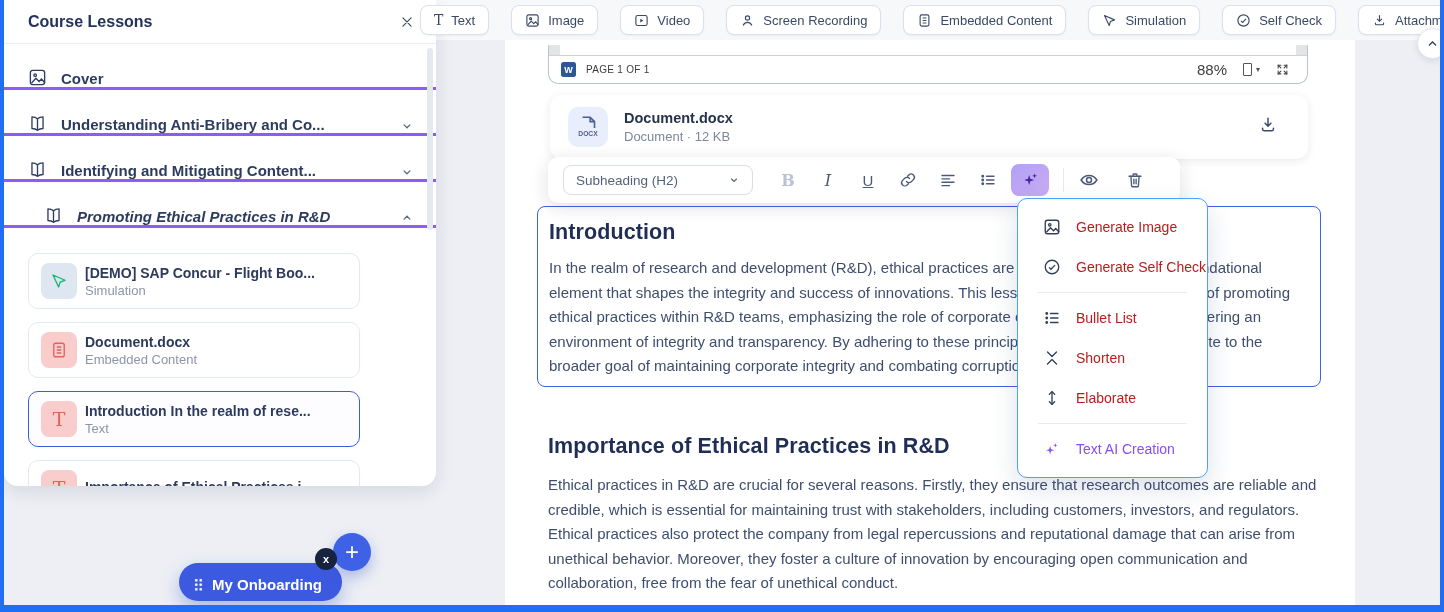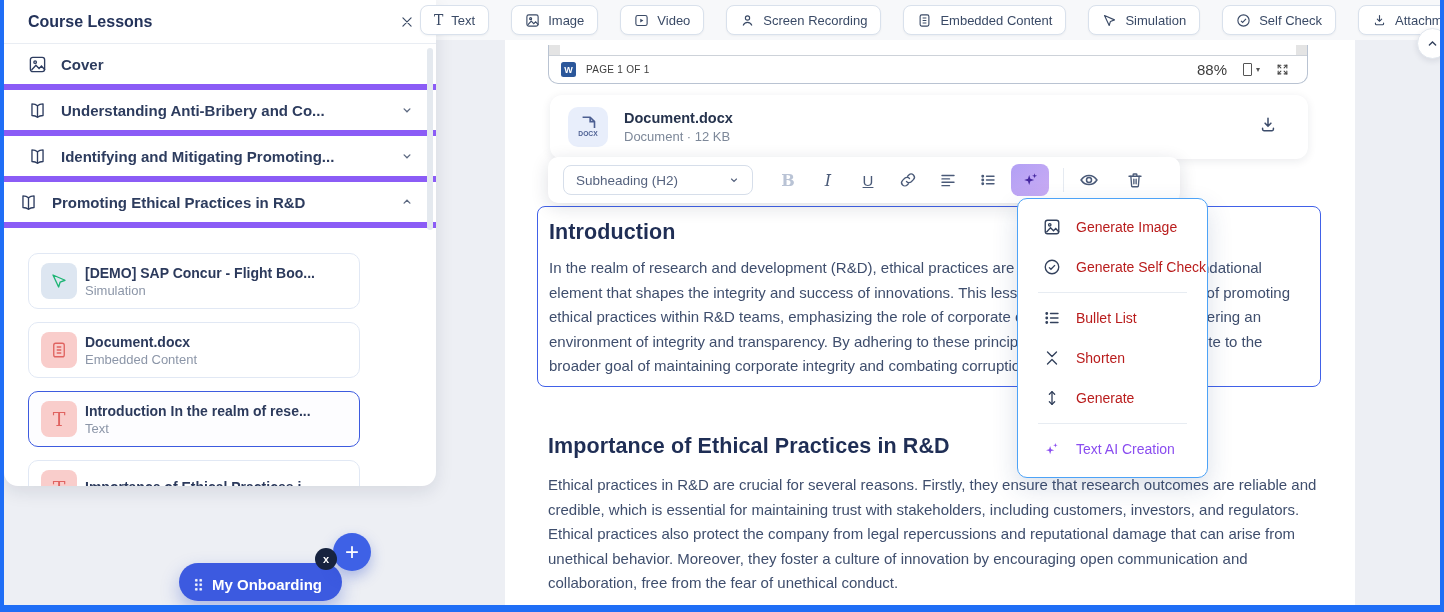--- a/index.html
+++ b/index.html
@@ -33,8 +33,8 @@
   .sb-head { height:44px; display:flex; align-items:center; justify-content:space-between;
              padding:0 22px 0 24px; border-bottom:1px solid #e9edf3; }
   .sb-title { font-size:16px; font-weight:700; color:#24335a; }
-  .sb-row { height:46px; display:flex; align-items:center; gap:14px; padding:0 22px 0 24px;
-            border-bottom:6px solid #8b5cf6; font-size:15px; font-weight:600; color:#2d3c5e; cursor:pointer; }
+  .sb-row { height:46px; display:flex; align-items:flex-end; gap:14px; padding:0 22px 0 24px;
+            border-bottom:3px solid #8b5cf6; font-size:15px; font-weight:600; color:#2d3c5e; cursor:pointer; }
   .sb-row .chev { margin-left:auto; }
   .sb-row.promoting { padding-left:15px; }
   .sb-cards { position:absolute; left:24px; top:253px; width:332px; display:flex; flex-direction:column; gap:13px; }

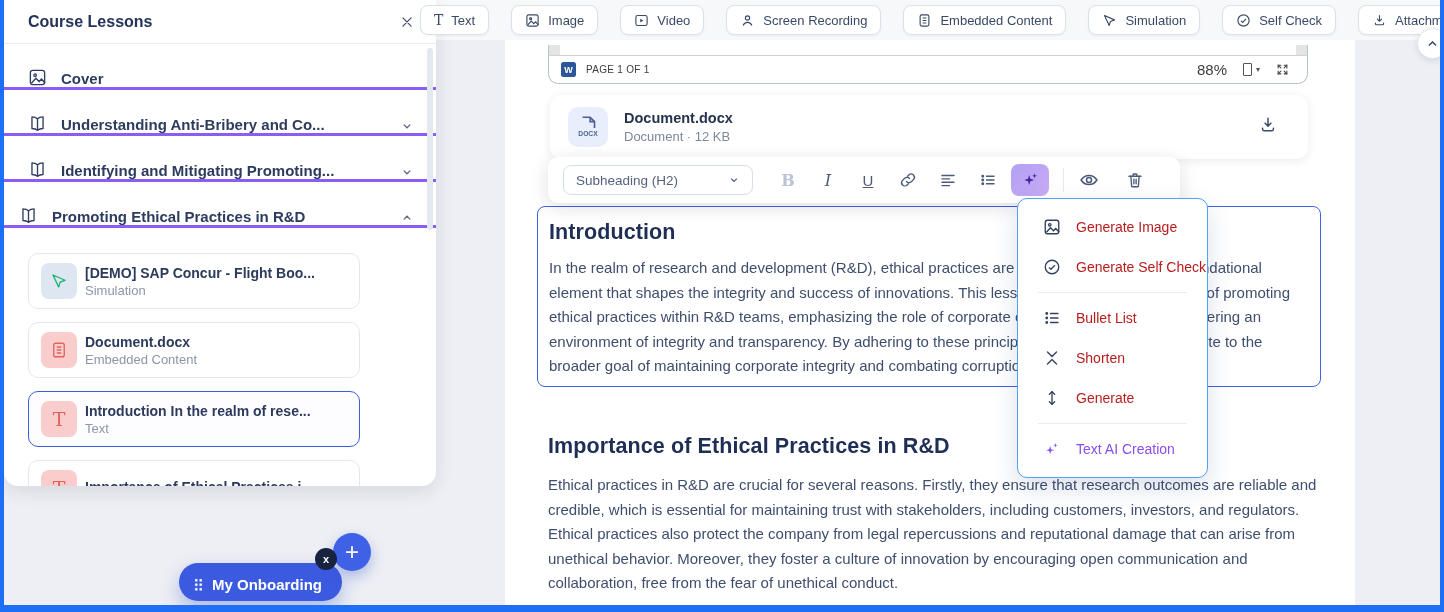--- a/index.html
+++ b/index.html
@@ -368,7 +368,7 @@
         <path d="M12 6c-1.8-1.6-4.2-2.3-7-2.3v14.6c2.8 0 5.2.7 7 2.3 1.8-1.6 4.2-2.3 7-2.3V3.7c-2.8 0-5.2.7-7 2.3z"></path>
         <path d="M12 6v14.6"></path>
       </svg>
-    <span>Identifying and Mitigating Promoting...</span>
+    <span>Identifying and Mitigating Content...</span>
     <svg class="chev" width="14" height="14" viewBox="0 0 24 24" fill="none" stroke="#5b6880" stroke-width="2.2" stroke-linecap="round">
         <path d="M7 10l5 5 5-5"></path>
       </svg>

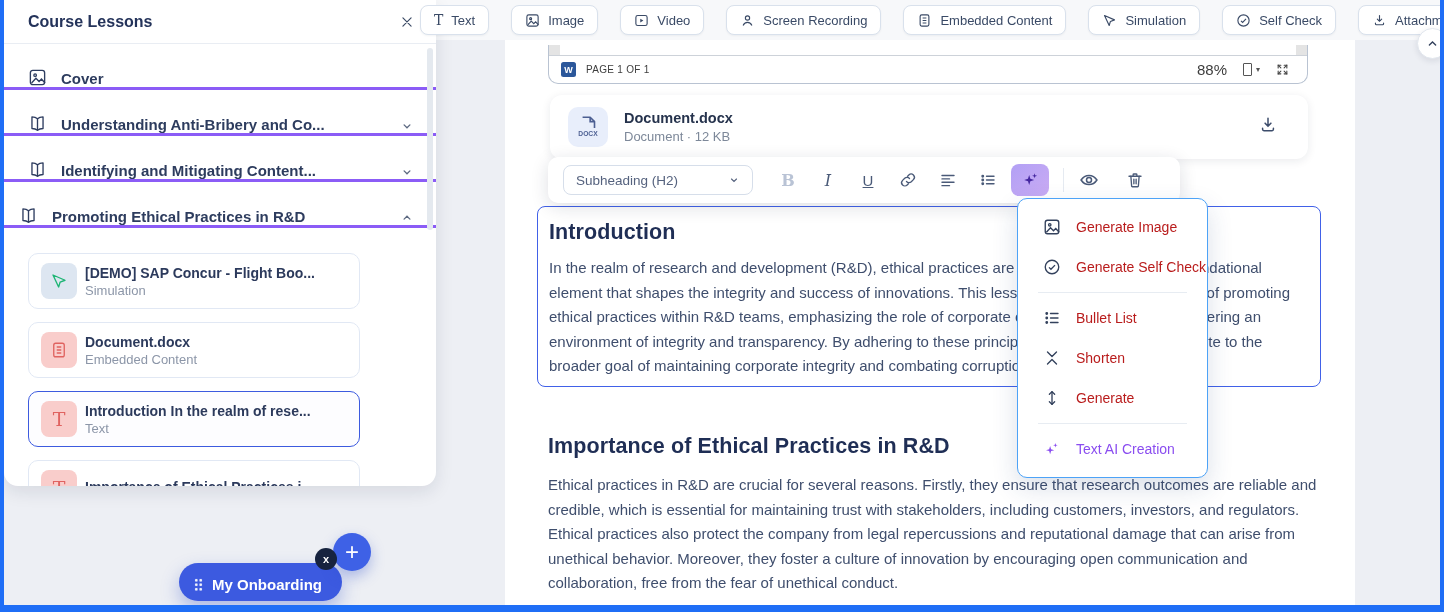--- a/index.html
+++ b/index.html
@@ -36,7 +36,7 @@
   .sb-row { height:46px; display:flex; align-items:flex-end; gap:14px; padding:0 22px 0 24px;
             border-bottom:3px solid #8b5cf6; font-size:15px; font-weight:600; color:#2d3c5e; cursor:pointer; }
   .sb-row .chev { margin-left:auto; }
-  .sb-row.promoting { padding-left:15px; }
+  .sb-row.promoting { padding-left:40px;font-style:italic; }
   .sb-cards { position:absolute; left:24px; top:253px; width:332px; display:flex; flex-direction:column; gap:13px; }
   .sb-card { height:56px; background:#fff; border:1px solid #e1e8f4; border-radius:10px;
              display:flex; align-items:center; gap:8px; padding:0 12px; cursor:pointer; }

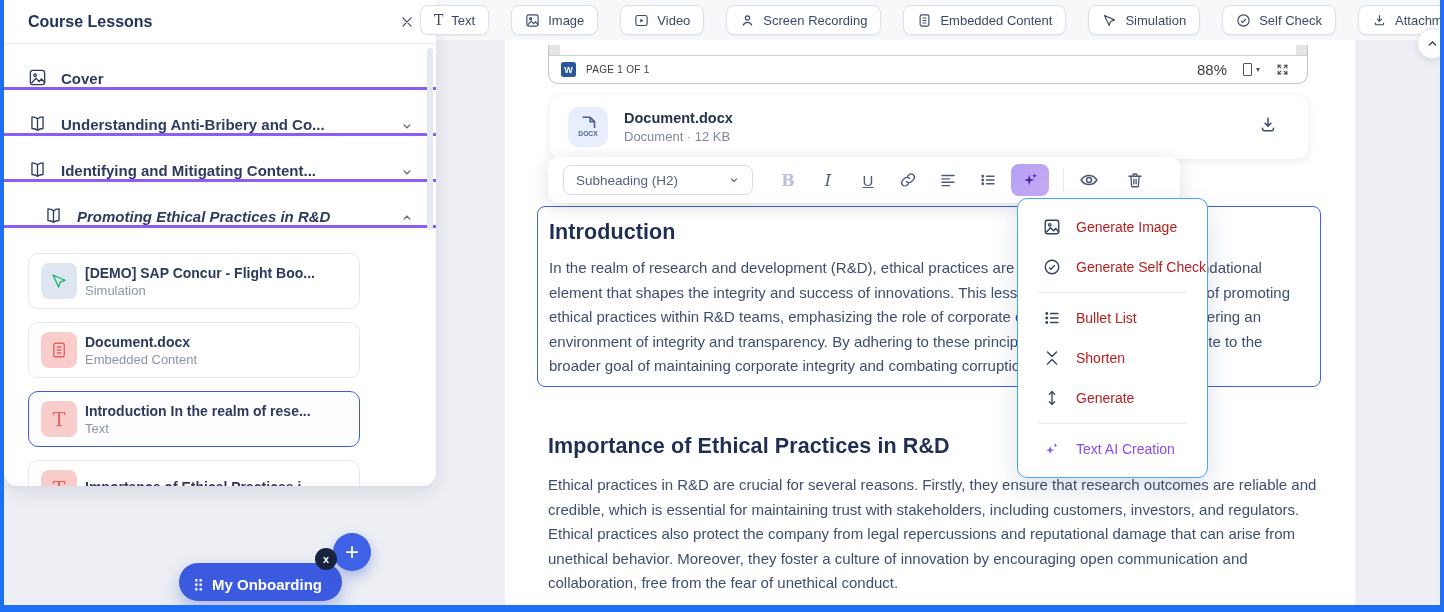--- a/index.html
+++ b/index.html
@@ -326,7 +326,7 @@
         <path d="M8.5 7L12 3.5 15.5 7"></path>
         <path d="M8.5 17l3.5 3.5 3.5-3.5"></path>
       </svg>
-    <span>Generate</span>
+    <span>Elaborate</span>
   </div>
   <div class="ai-sep"></div>
   <div class="ai-item openai">

